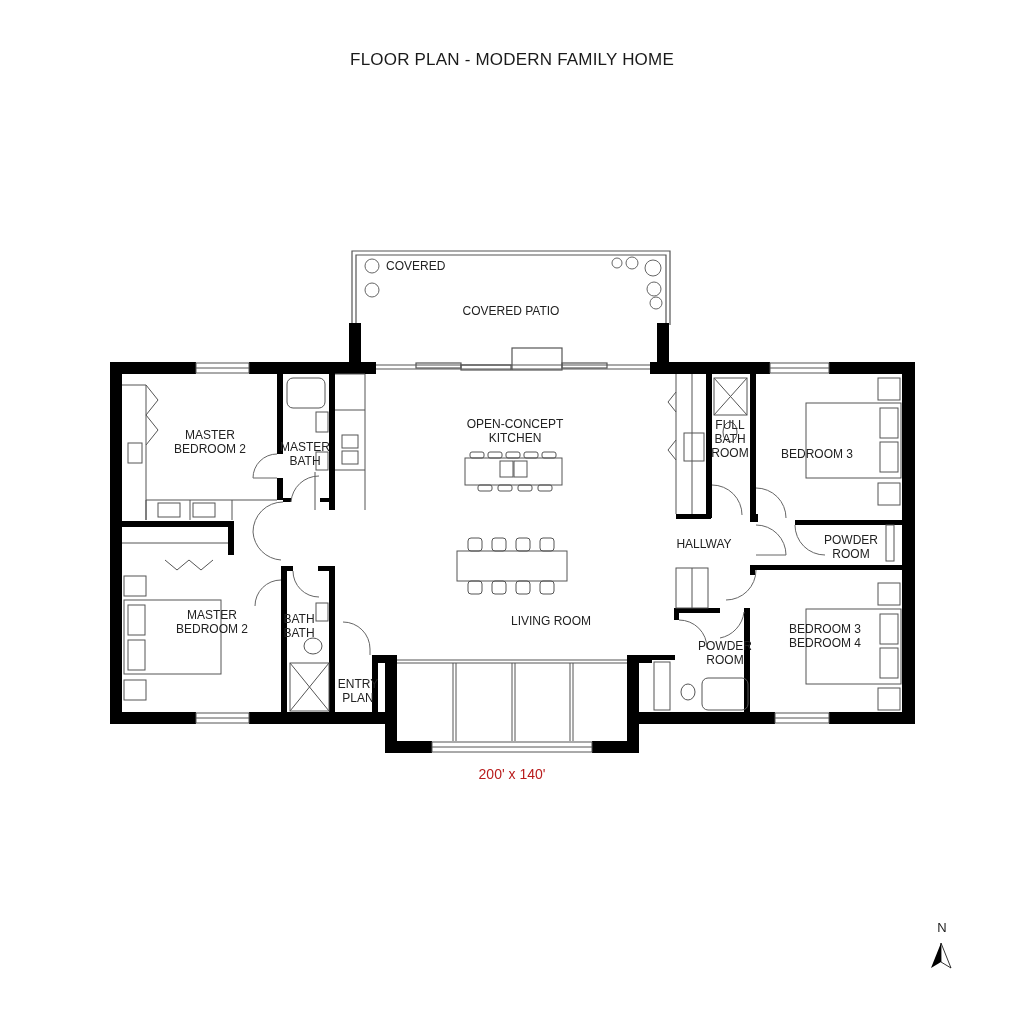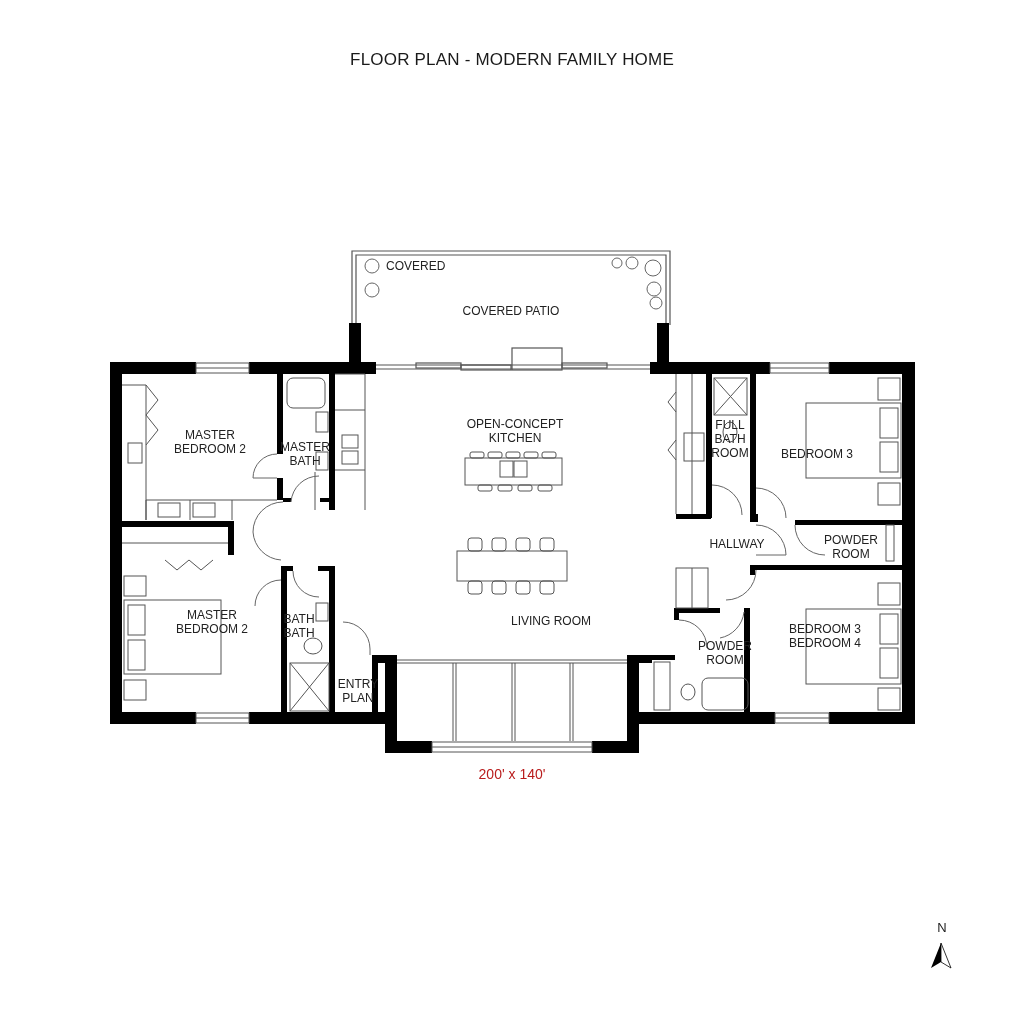--- a/index.html
+++ b/index.html
@@ -259,7 +259,7 @@
     <div>ROOM</div>
 </div>
 <div class="lbl" style="left:817px; top:447px;">BEDROOM 3</div>
-<div class="lbl" style="left:704px; top:537px;margin-left:33px;">HALLWAY</div>
+<div class="lbl" style="left:704px; top:537px;">HALLWAY</div>
 <div class="lbl" style="left:851px; top:533px;">
   <div>POWDER</div>
     <div>ROOM</div>

